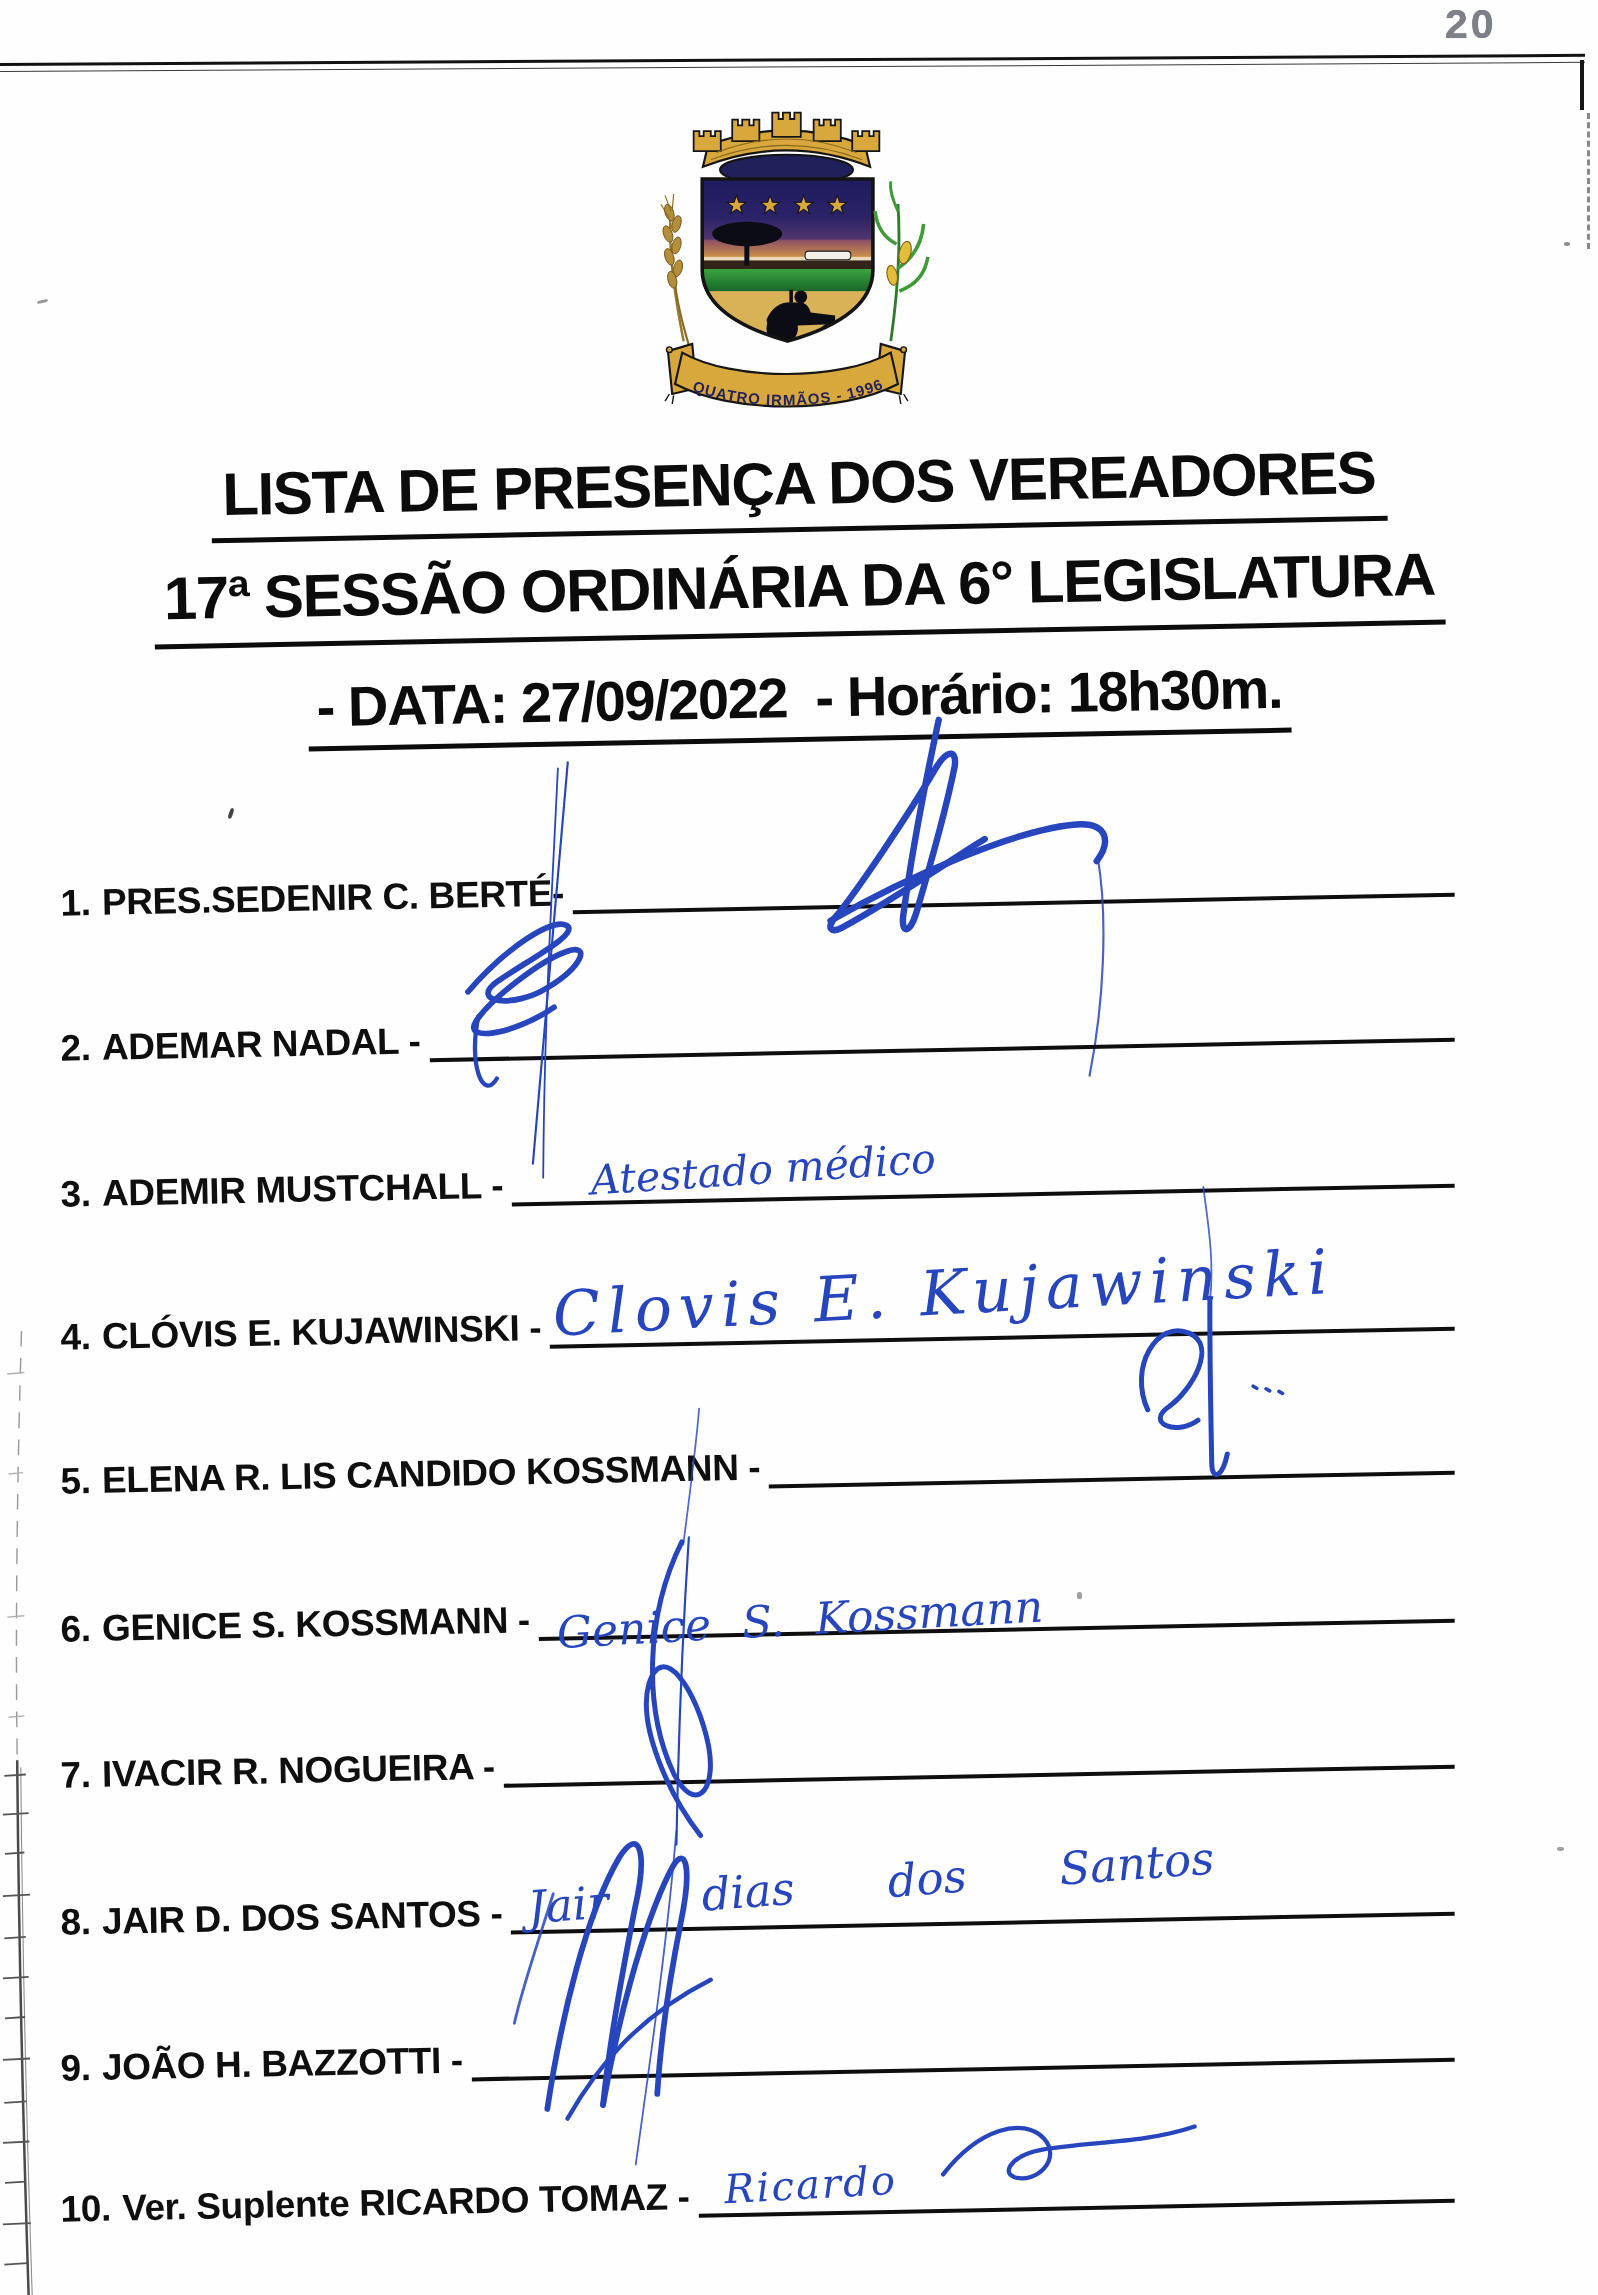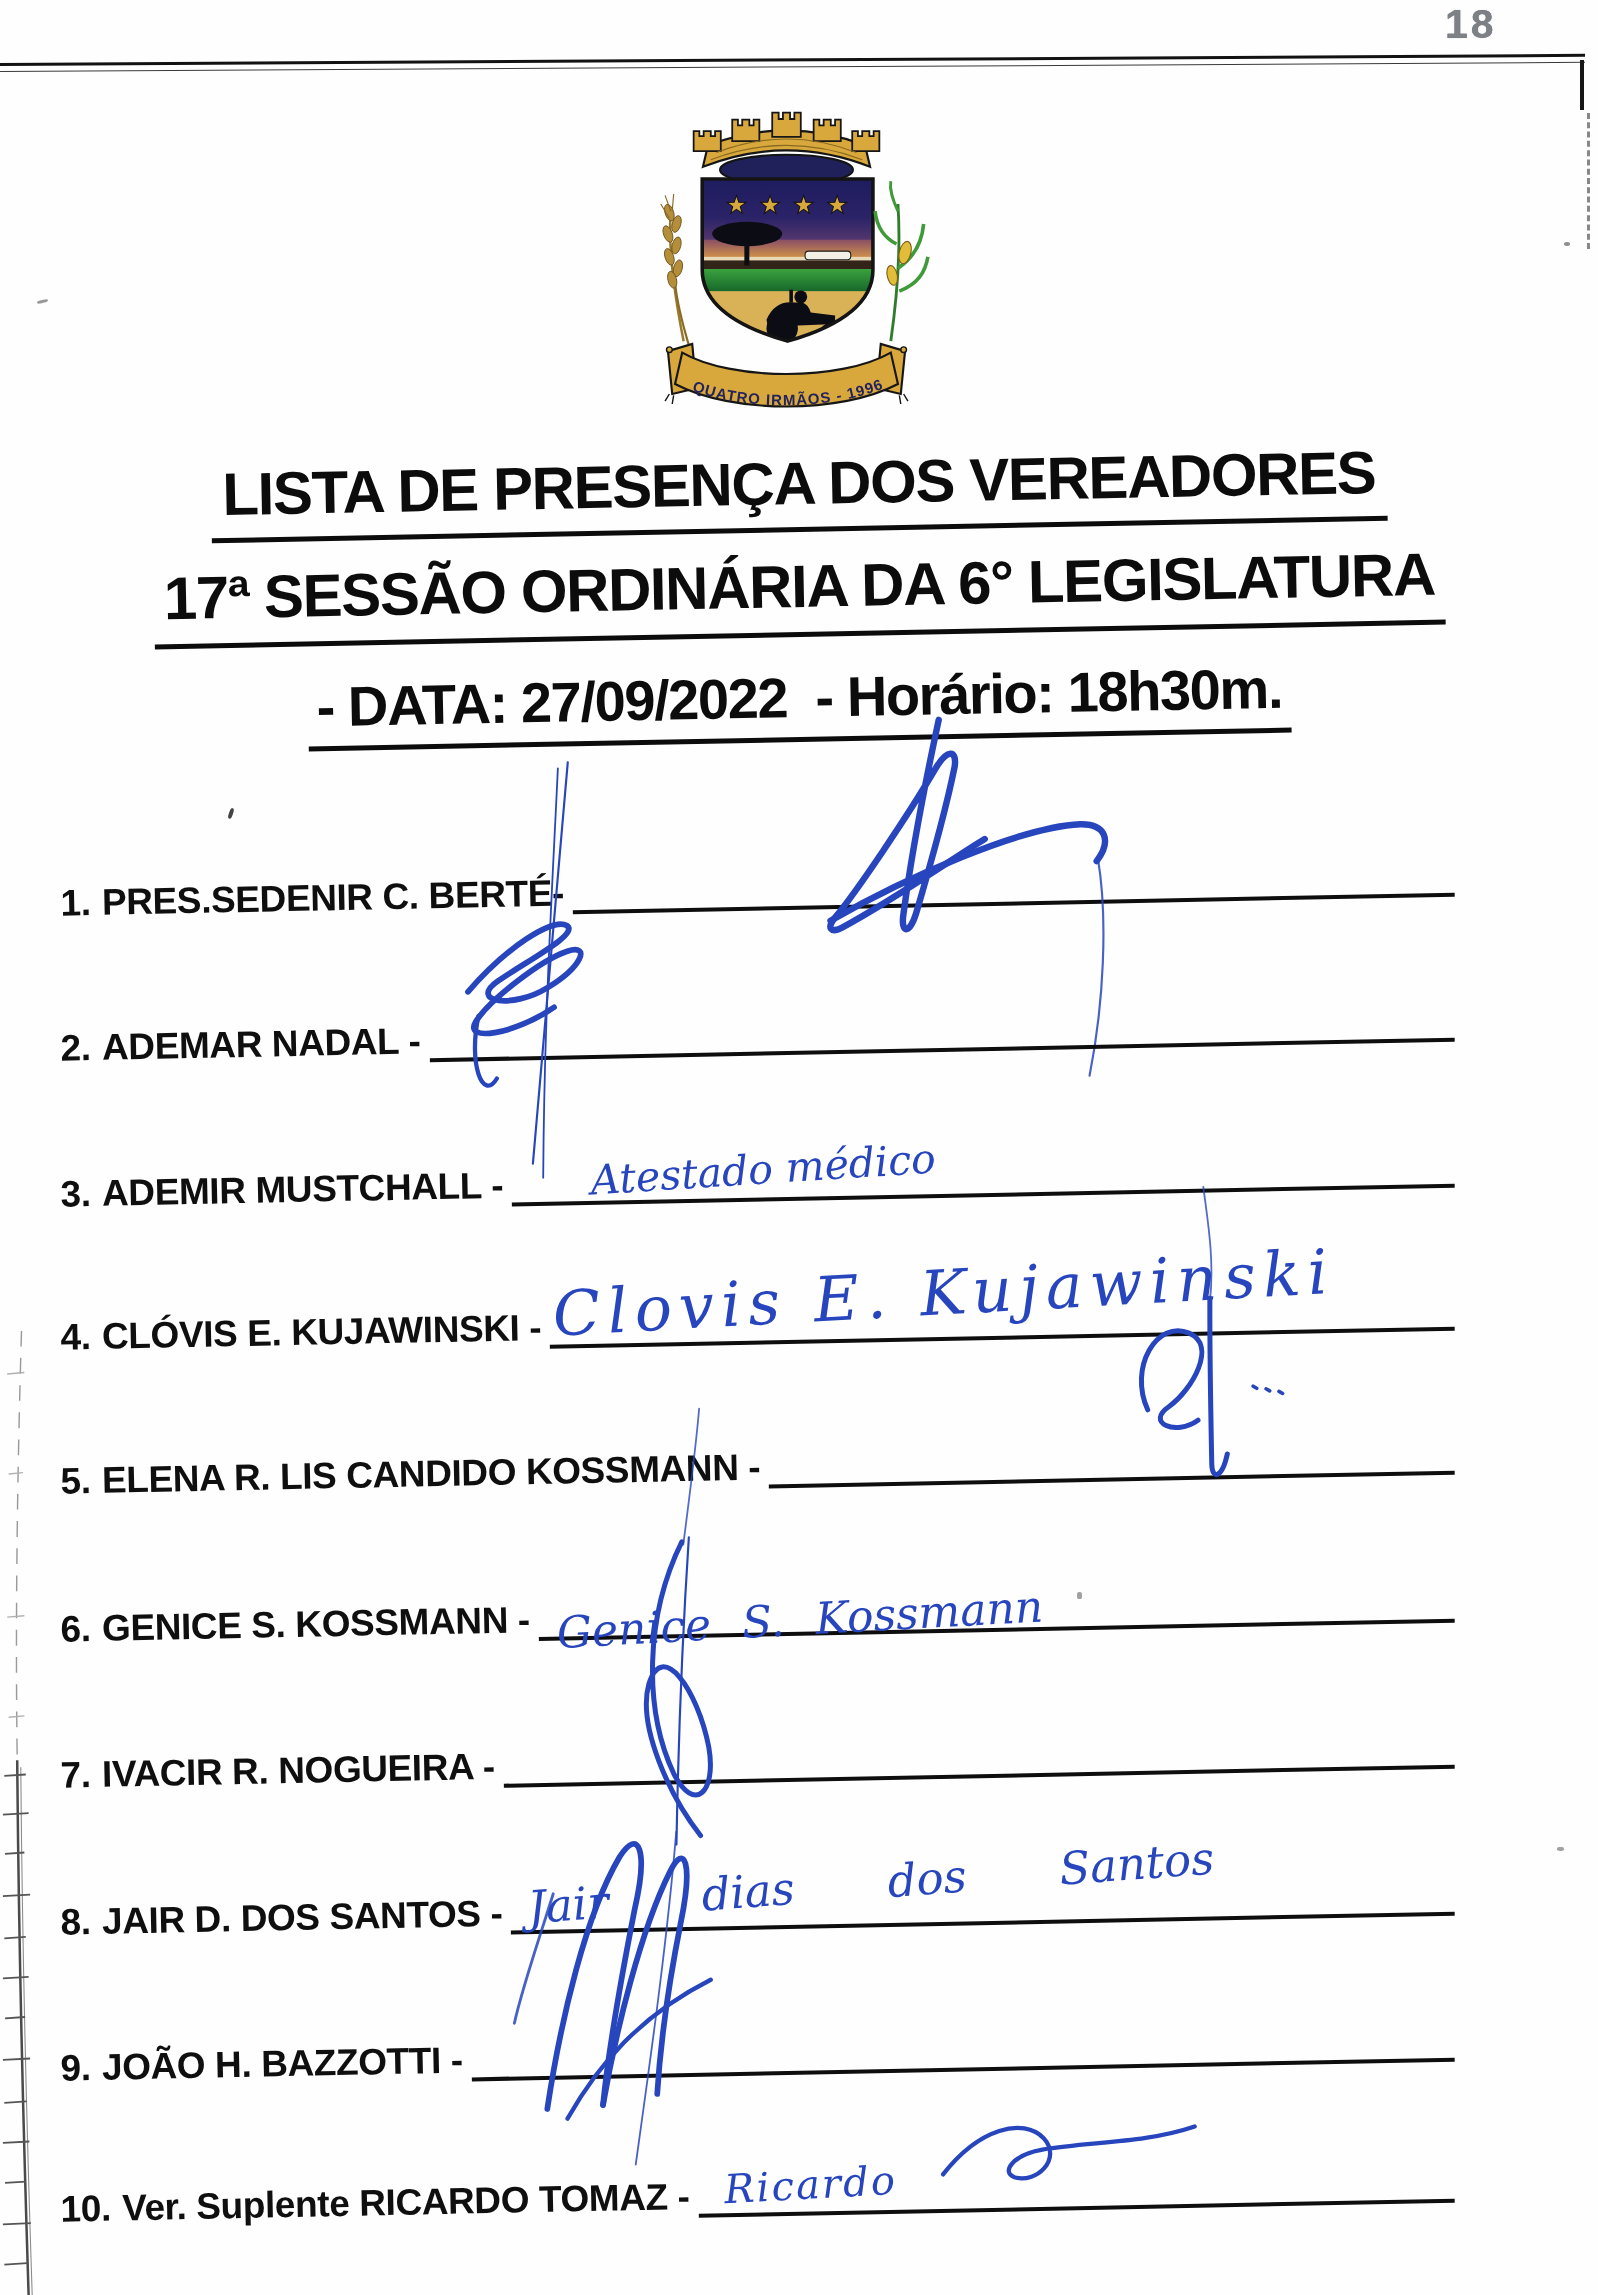--- a/index.html
+++ b/index.html
@@ -60,7 +60,7 @@
 
 <div class="page">
 
-  <div class="page-number">18</div>
+  <div class="page-number">20</div>
   <div class="border-top"></div>
   <div class="border-corner"></div>
   <div class="border-right-dashed"></div>

